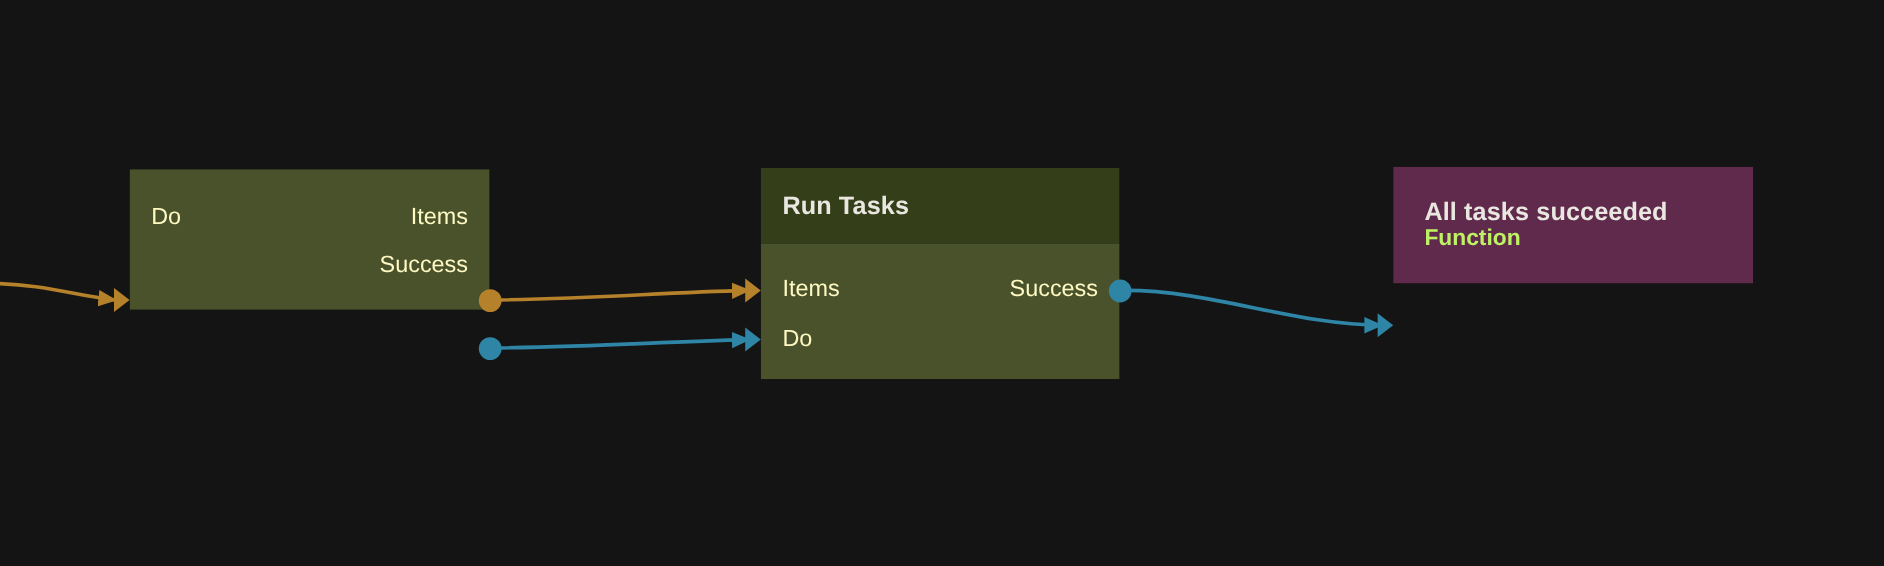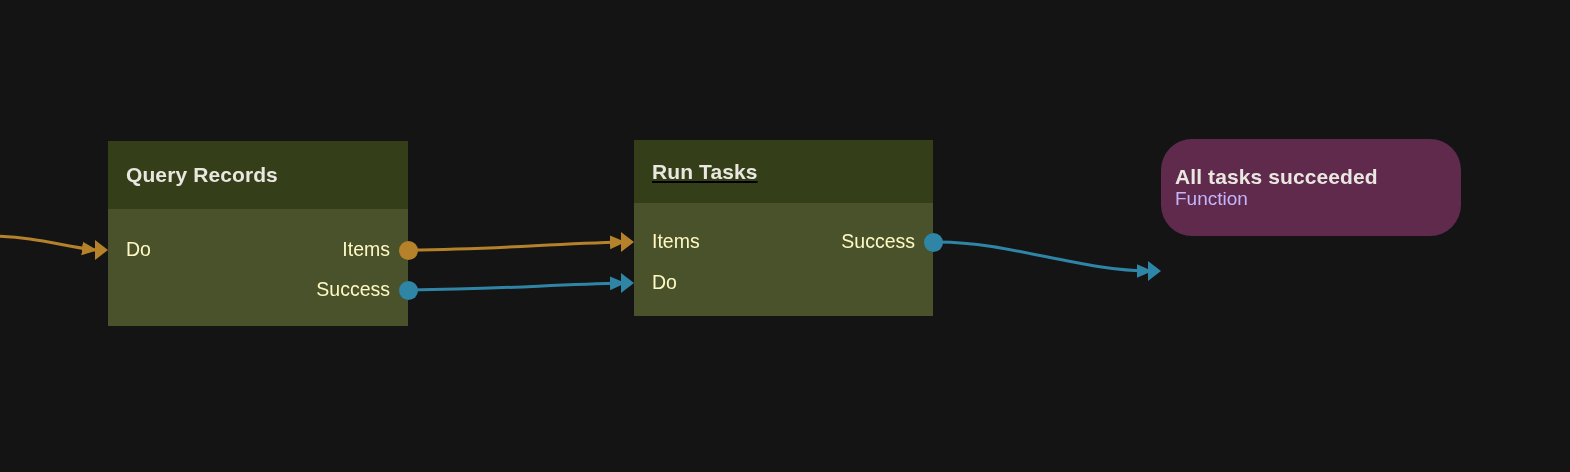--- a/index.html
+++ b/index.html
@@ -111,9 +111,6 @@
       <path d="M 938 242 C 1010 242, 1080 271, 1151 271" fill="none" stroke="#2f85a6" stroke-width="3" stroke-linecap="butt" marker-end="url(#arrow-1)"></path>
     </svg>
 <div class="node" style="left: 108px; top: 141px; width: 300px; height: 185px;">
-      <div class="node-header" style="height: 68px; background: rgb(52, 63, 25); padding: 0px 18px;">
-        <div class="node-title">Query Records</div>
-      </div>
       <div class="node-body" style="height: 117px; background: rgb(74, 82, 43);">
         <div class="port-row" style="top: 28px;">
           <span class="port-label in">Do</span>

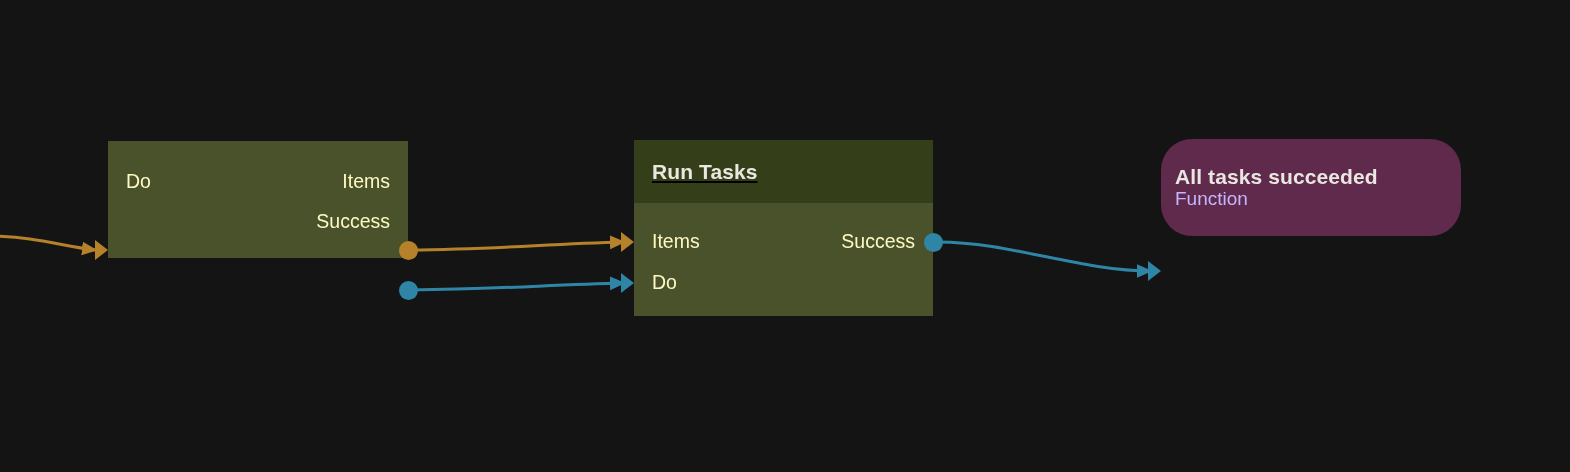--- a/index.html
+++ b/index.html
@@ -127,7 +127,7 @@
     <div class="port-dot" style="background: rgb(47, 133, 166); left: 399px; top: 280.5px;"></div>
     <div class="port-arrow" style="border-left: 13px solid rgb(181, 129, 42); left: 95px; top: 240px;"></div>
     <div class="node" style="left: 634px; top: 140px; width: 299px; height: 176px;">
-      <div class="node-header" style="height: 63px; background: rgb(52, 63, 25); padding: 0px 18px; text-decoration: underline;">
+      <div class="node-header" style="height: 63px; background: rgb(52, 63, 25); padding: 0px 18px;">
         <div class="node-title">Run Tasks</div>
       </div>
       <div class="node-body" style="height: 113px; background: rgb(74, 82, 43);">

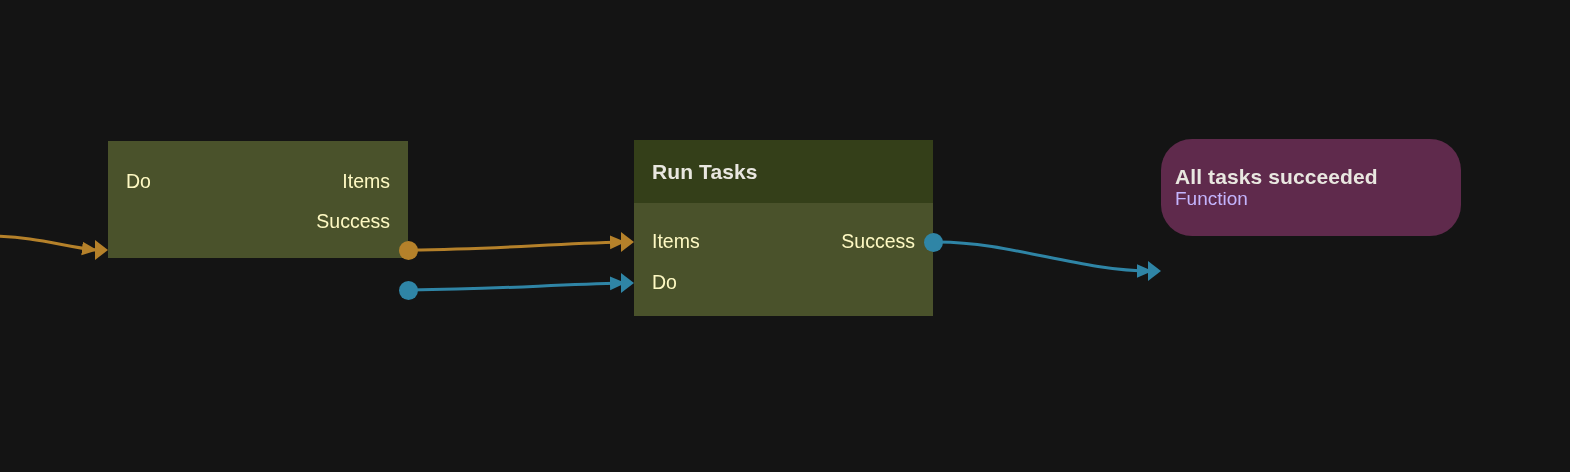--- a/index.html
+++ b/index.html
@@ -146,7 +146,7 @@
     <div class="port-arrow" style="border-left: 13px solid rgb(181, 129, 42); left: 621px; top: 232px;"></div>
     <div class="port-arrow" style="border-left: 13px solid rgb(47, 133, 166); left: 621px; top: 273px;"></div>
     <div class="node" style="left: 1161px; top: 139px; width: 300px; height: 171px;">
-      <div class="node-header" style="height: 97px; background: rgb(95, 42, 76); padding: 0px 14px; border-radius: 31px;">
+      <div class="node-header" style="height: 97px; background: rgb(95, 42, 76); padding: 0px 26px;">
         <div class="node-title">All tasks succeeded</div>
         <div class="node-subtitle">Function</div>
       </div>

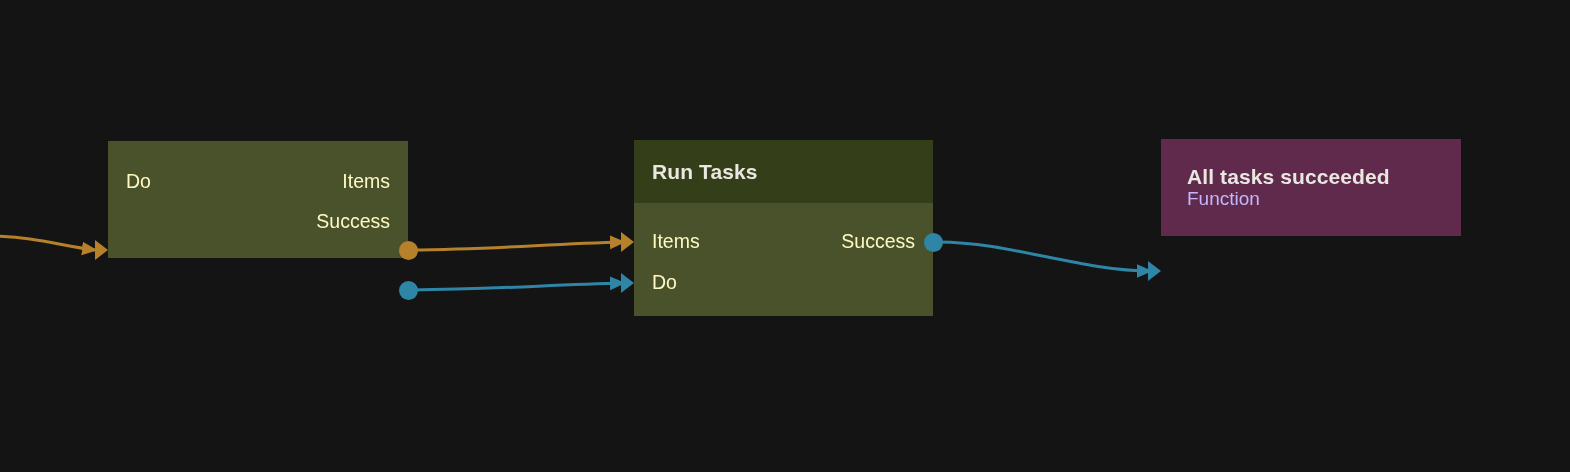--- a/index.html
+++ b/index.html
@@ -48,9 +48,9 @@
   }
   .node-subtitle {
     font-size: 19px;
-    font-weight: normal;
+    font-weight: bold;
     line-height: 1.15;
-    color: #c4b5fd;
+    color: #bef264;
   }
   .node-body {
     box-sizing: border-box;

